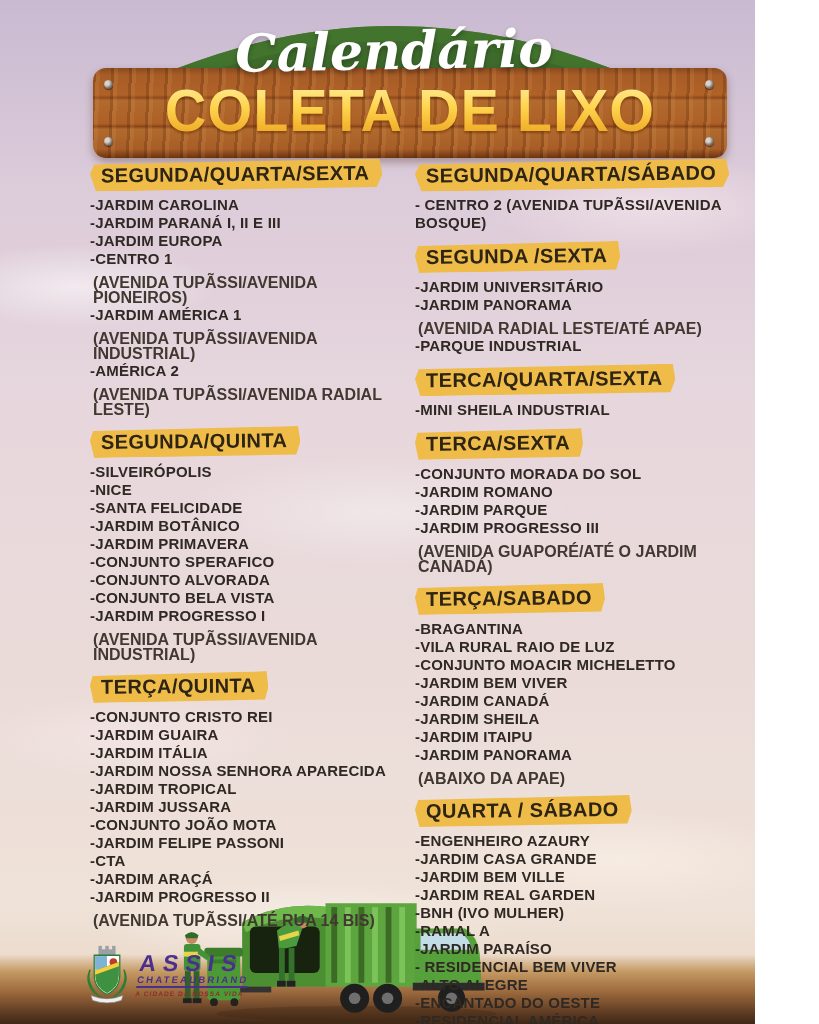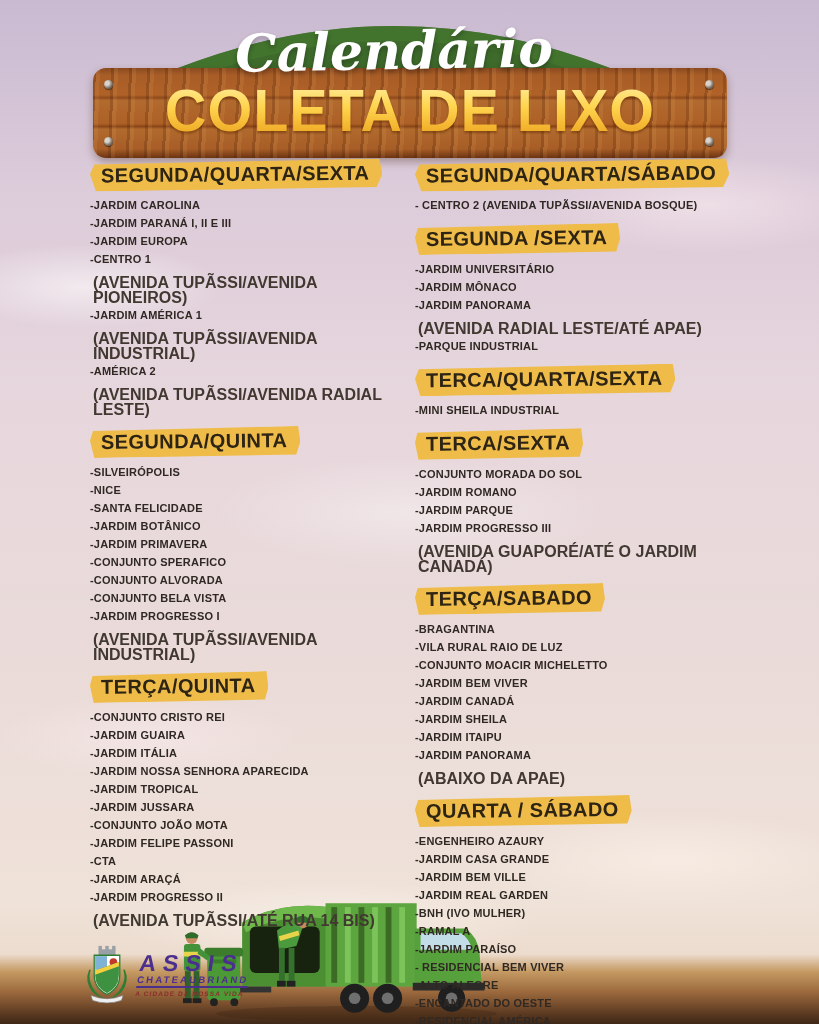--- a/index.html
+++ b/index.html
@@ -4,7 +4,7 @@
 <style>
   html,body{margin:0;padding:0;}
   body{width:819px;height:1024px;overflow:hidden;font-family:"Liberation Sans",sans-serif;}
-  .poster{position:relative;width:819px;height:1024px;overflow:hidden;}
+  .poster{position:relative;width:755px;height:1024px;overflow:hidden;}
 
   
   .sky{position:absolute;inset:0;z-index:0;

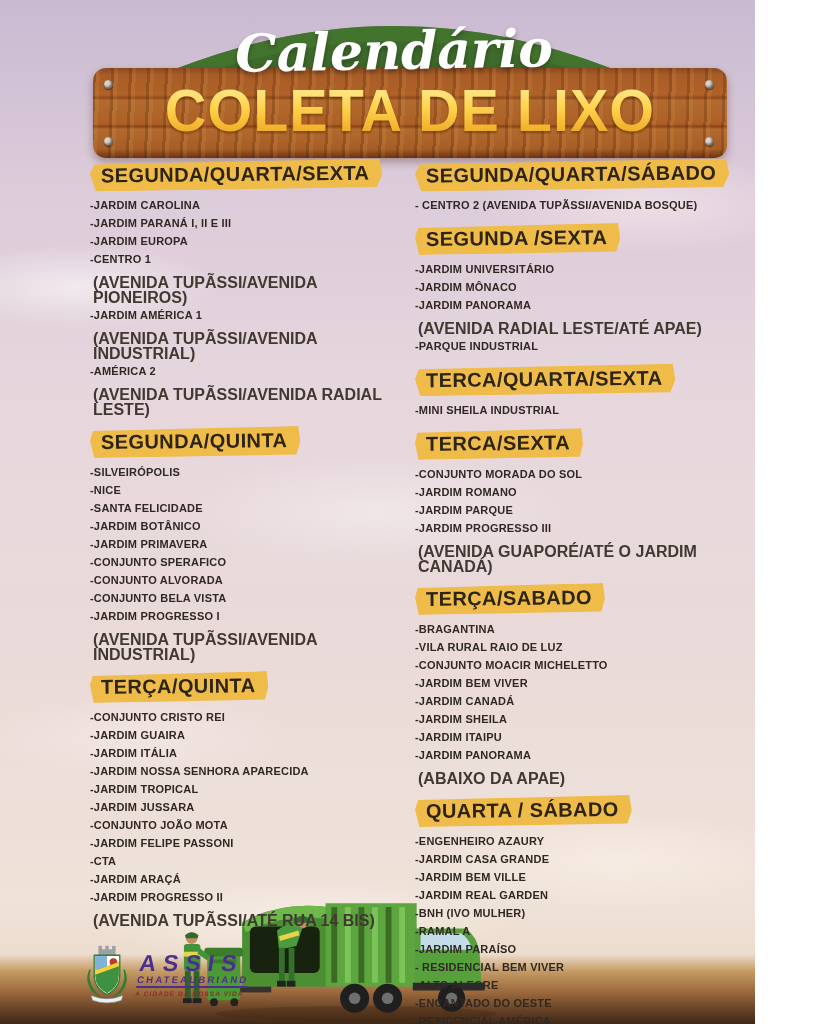--- a/index.html
+++ b/index.html
@@ -51,7 +51,7 @@
     font-size:20px;font-weight:800;letter-spacing:.4px;padding:3px 13px 4px 11px;margin-bottom:6px;
     transform:rotate(-.6deg);
     clip-path:polygon(1.5% 10%,99% 0%,100% 52%,98% 95%,2% 100%,0% 42%);}
-  .item{font-size:11px;font-weight:700;color:#2f2823;line-height:18px;letter-spacing:.2px;}
+  .item{font-size:15px;font-weight:700;color:#2f2823;line-height:18px;letter-spacing:.2px;}
   .note{font-size:16px;font-weight:600;color:#413931;line-height:15px;margin:7px 0 1px 3px;}
 
   

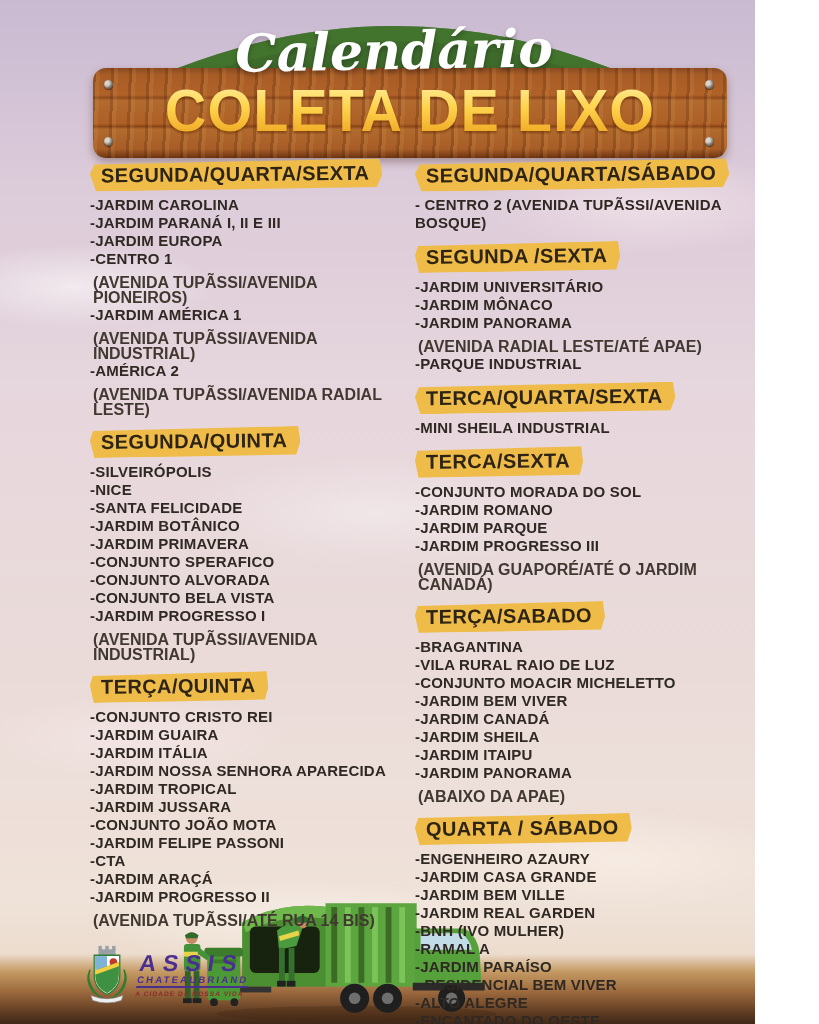--- a/index.html
+++ b/index.html
@@ -92,7 +92,7 @@
     </div>
   <div class="col col-right">
       <div class="section"><div class="sec-header">SEGUNDA/QUARTA/SÁBADO</div><div class="item">- CENTRO 2 (AVENIDA TUPÃSSI/AVENIDA BOSQUE)</div></div>
-      <div class="section"><div class="sec-header">SEGUNDA /SEXTA</div><div class="item">-JARDIM UNIVERSITÁRIO</div><div class="item">-JARDIM MÔNACO</div><div class="item">-JARDIM PANORAMA</div><div class="note">(AVENIDA RADIAL LESTE/ATÉ APAE)</div><div class="item">-PARQUE INDUSTRIAL</div></div>
+      <div class="section"><div class="sec-header">SEGUNDA /SEXTA</div><div class="item">-JARDIM UNIVERSITÁRIO</div><div class="item">-JARDIM PANORAMA</div><div class="note">(AVENIDA RADIAL LESTE/ATÉ APAE)</div><div class="item">-PARQUE INDUSTRIAL</div></div>
       <div class="section"><div class="sec-header">TERCA/QUARTA/SEXTA</div><div class="item">-MINI SHEILA INDUSTRIAL</div></div>
       <div class="section"><div class="sec-header">TERCA/SEXTA</div><div class="item">-CONJUNTO MORADA DO SOL</div><div class="item">-JARDIM ROMANO</div><div class="item">-JARDIM PARQUE</div><div class="item">-JARDIM PROGRESSO III</div><div class="note">(AVENIDA GUAPORÉ/ATÉ O JARDIM CANADÁ)</div></div>
       <div class="section"><div class="sec-header">TERÇA/SABADO</div><div class="item">-BRAGANTINA</div><div class="item">-VILA RURAL RAIO DE LUZ</div><div class="item">-CONJUNTO MOACIR MICHELETTO</div><div class="item">-JARDIM BEM VIVER</div><div class="item">-JARDIM CANADÁ</div><div class="item">-JARDIM SHEILA</div><div class="item">-JARDIM ITAIPU</div><div class="item">-JARDIM PANORAMA</div><div class="note">(ABAIXO DA APAE)</div></div>

